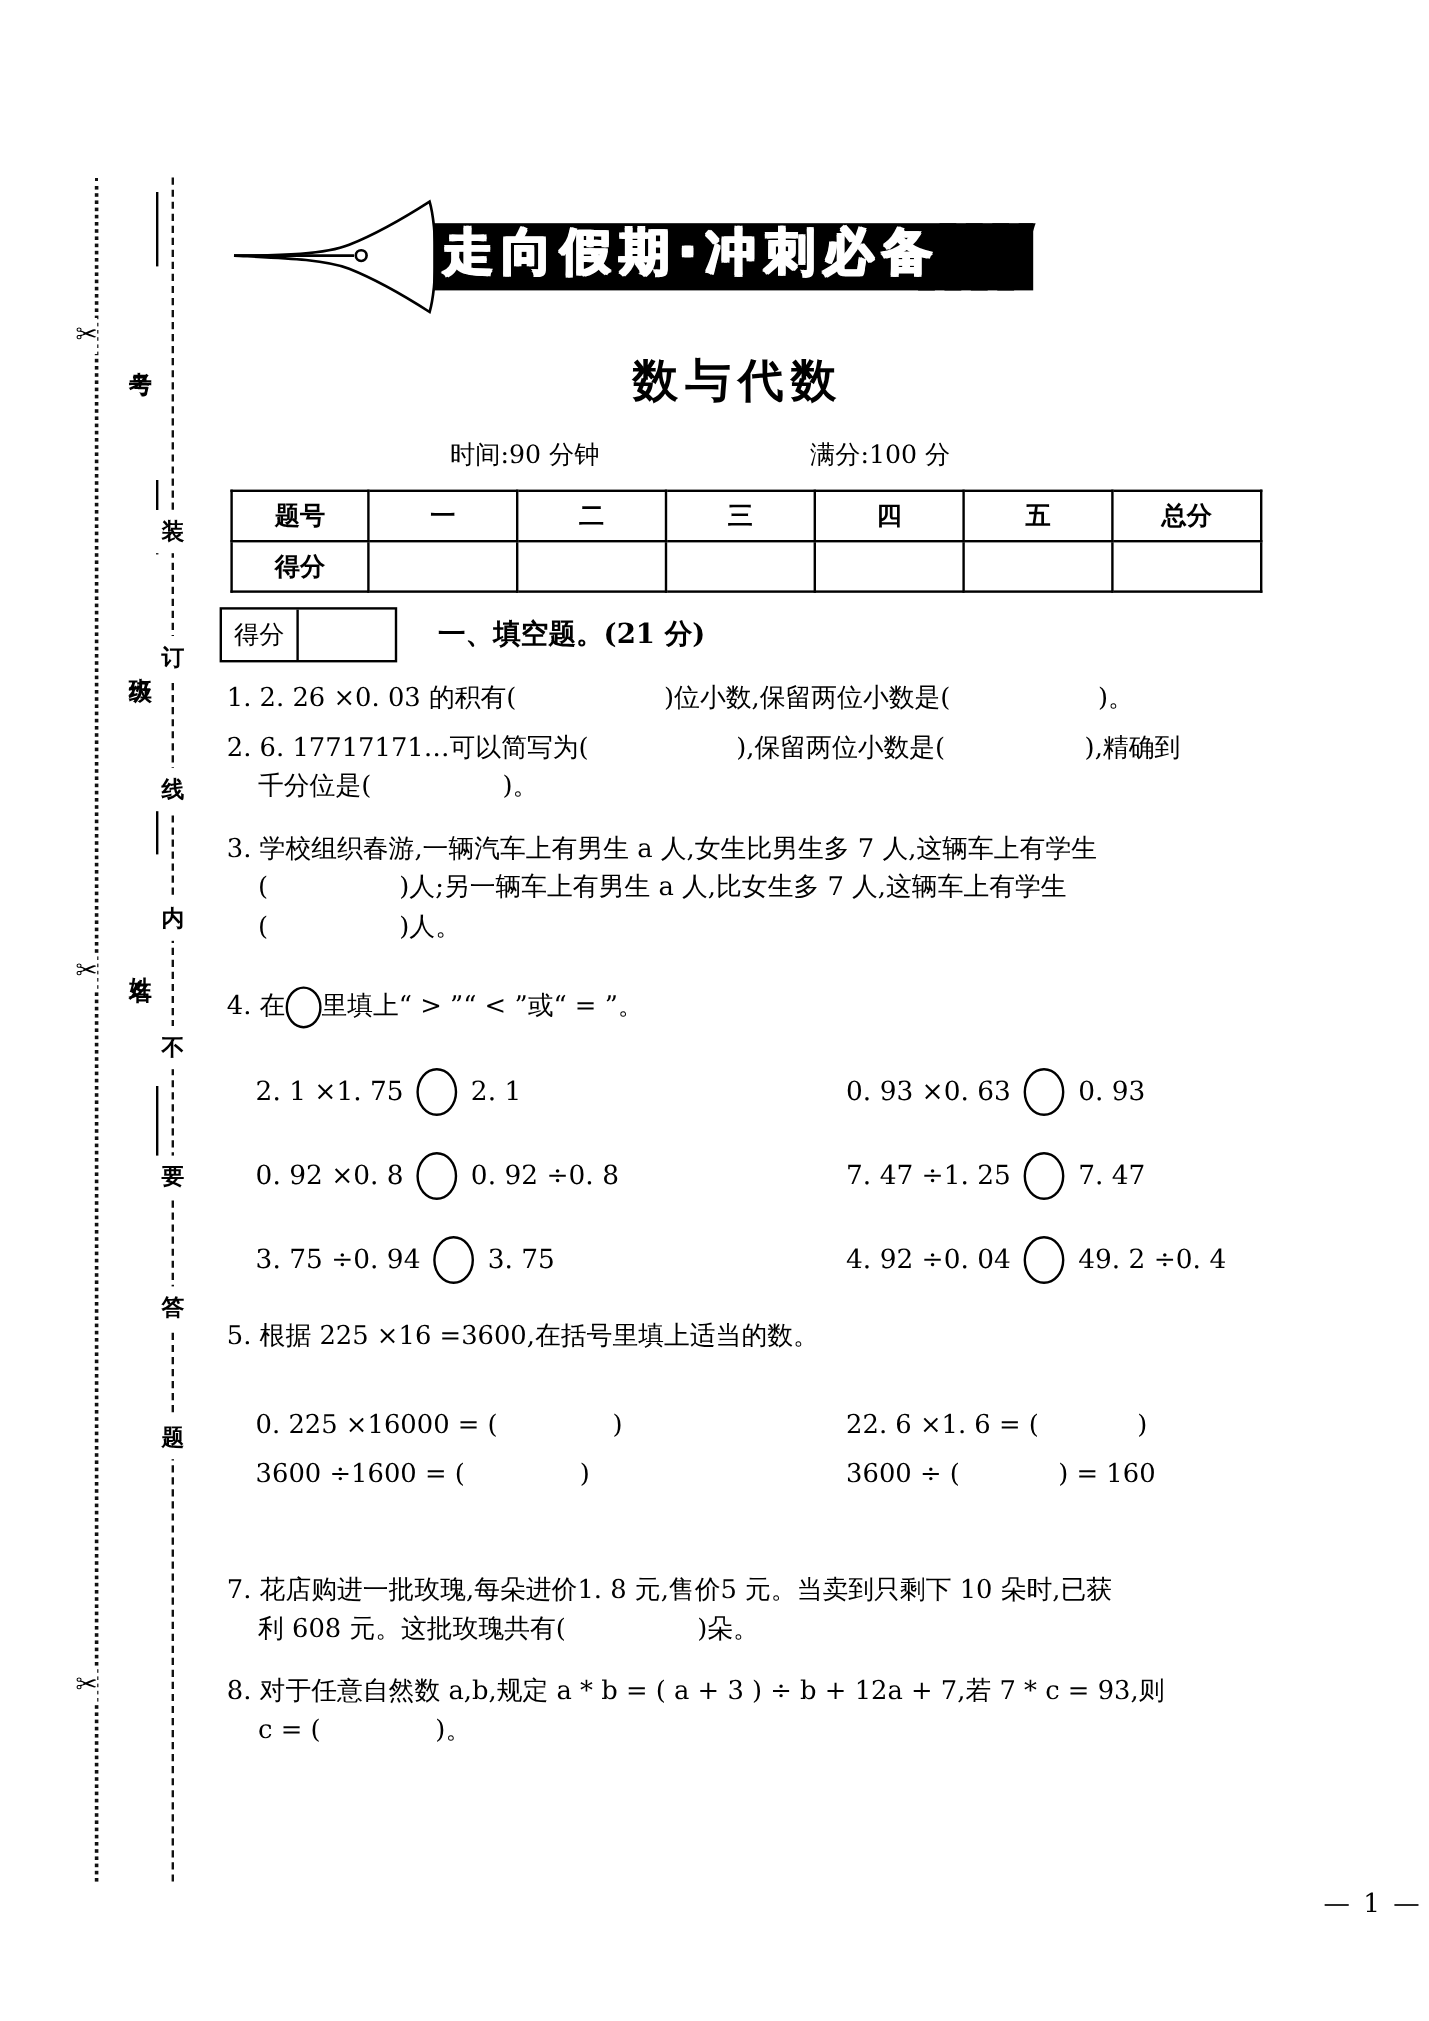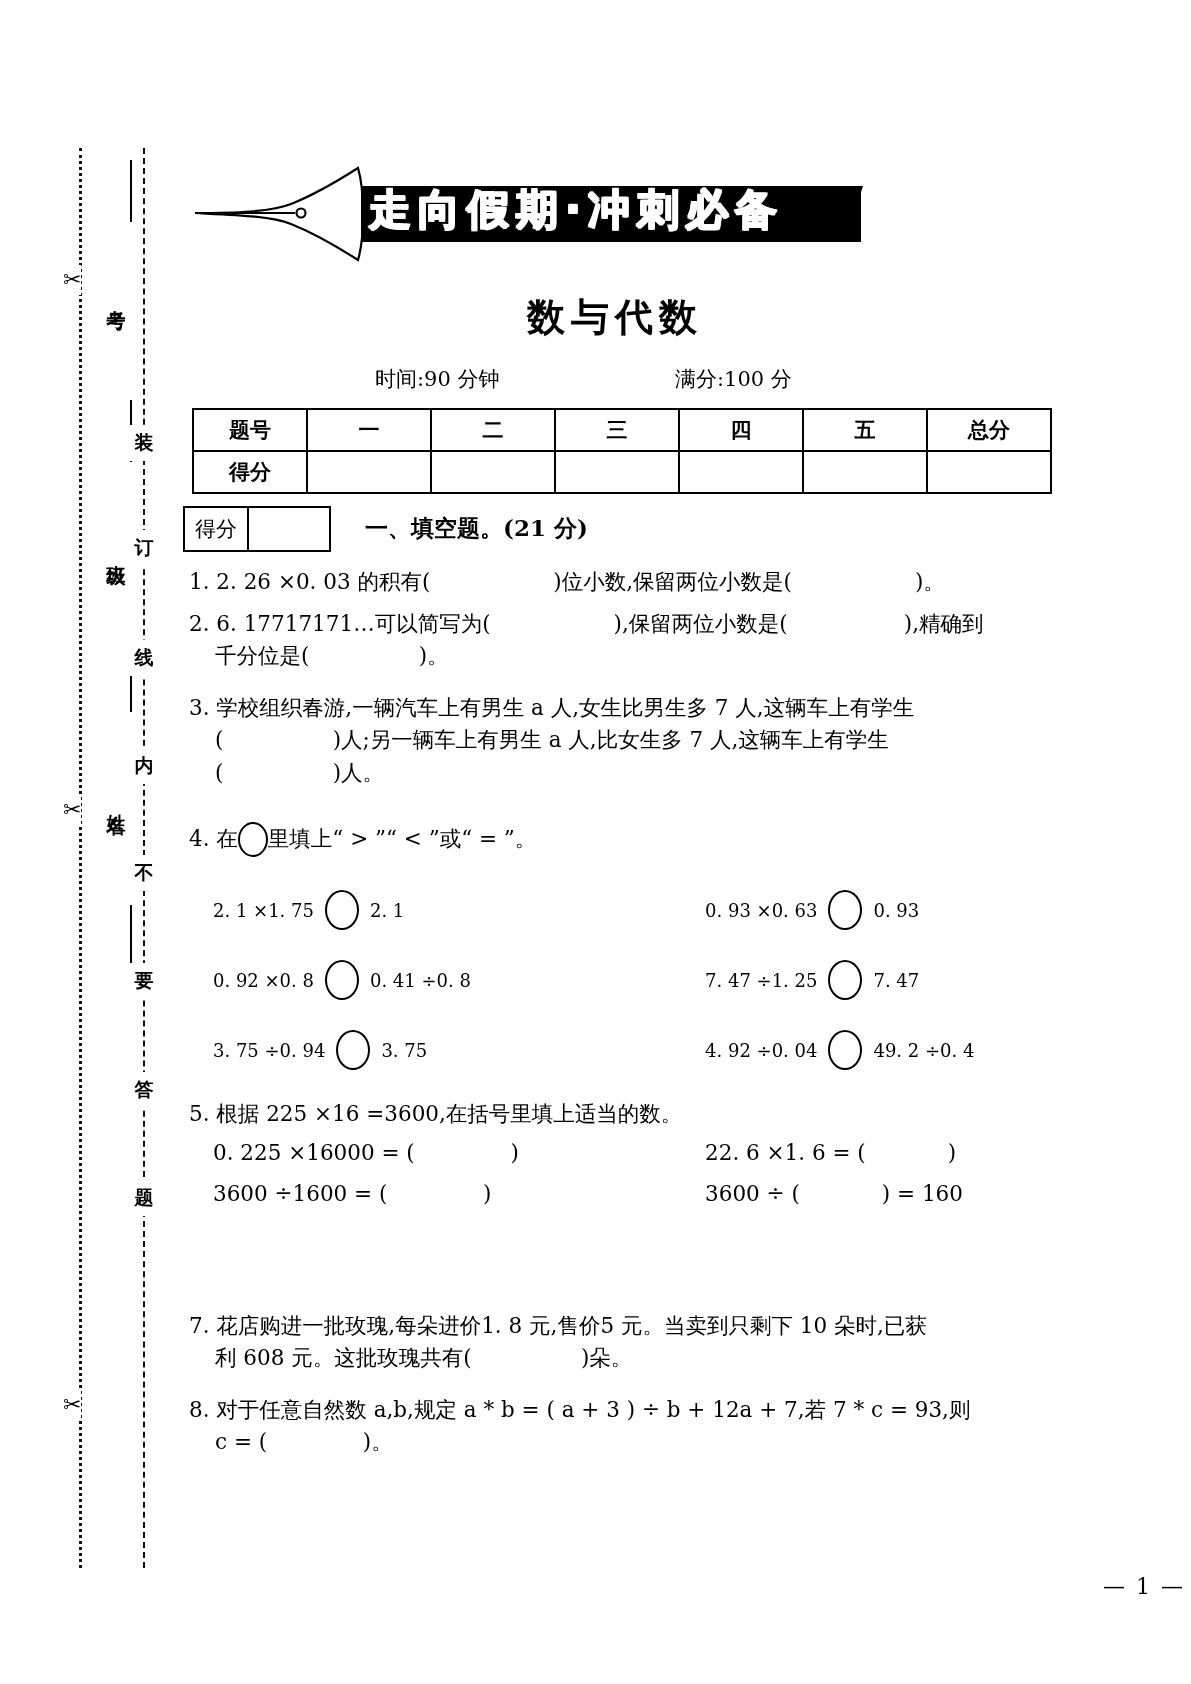--- a/index.html
+++ b/index.html
@@ -210,7 +210,7 @@
     left: 14px;
     width: 890px;
     display: flex;
-    font-size: 18px;
+    font-size: 22px;
   }
   .cmp-cell {
     display: flex;

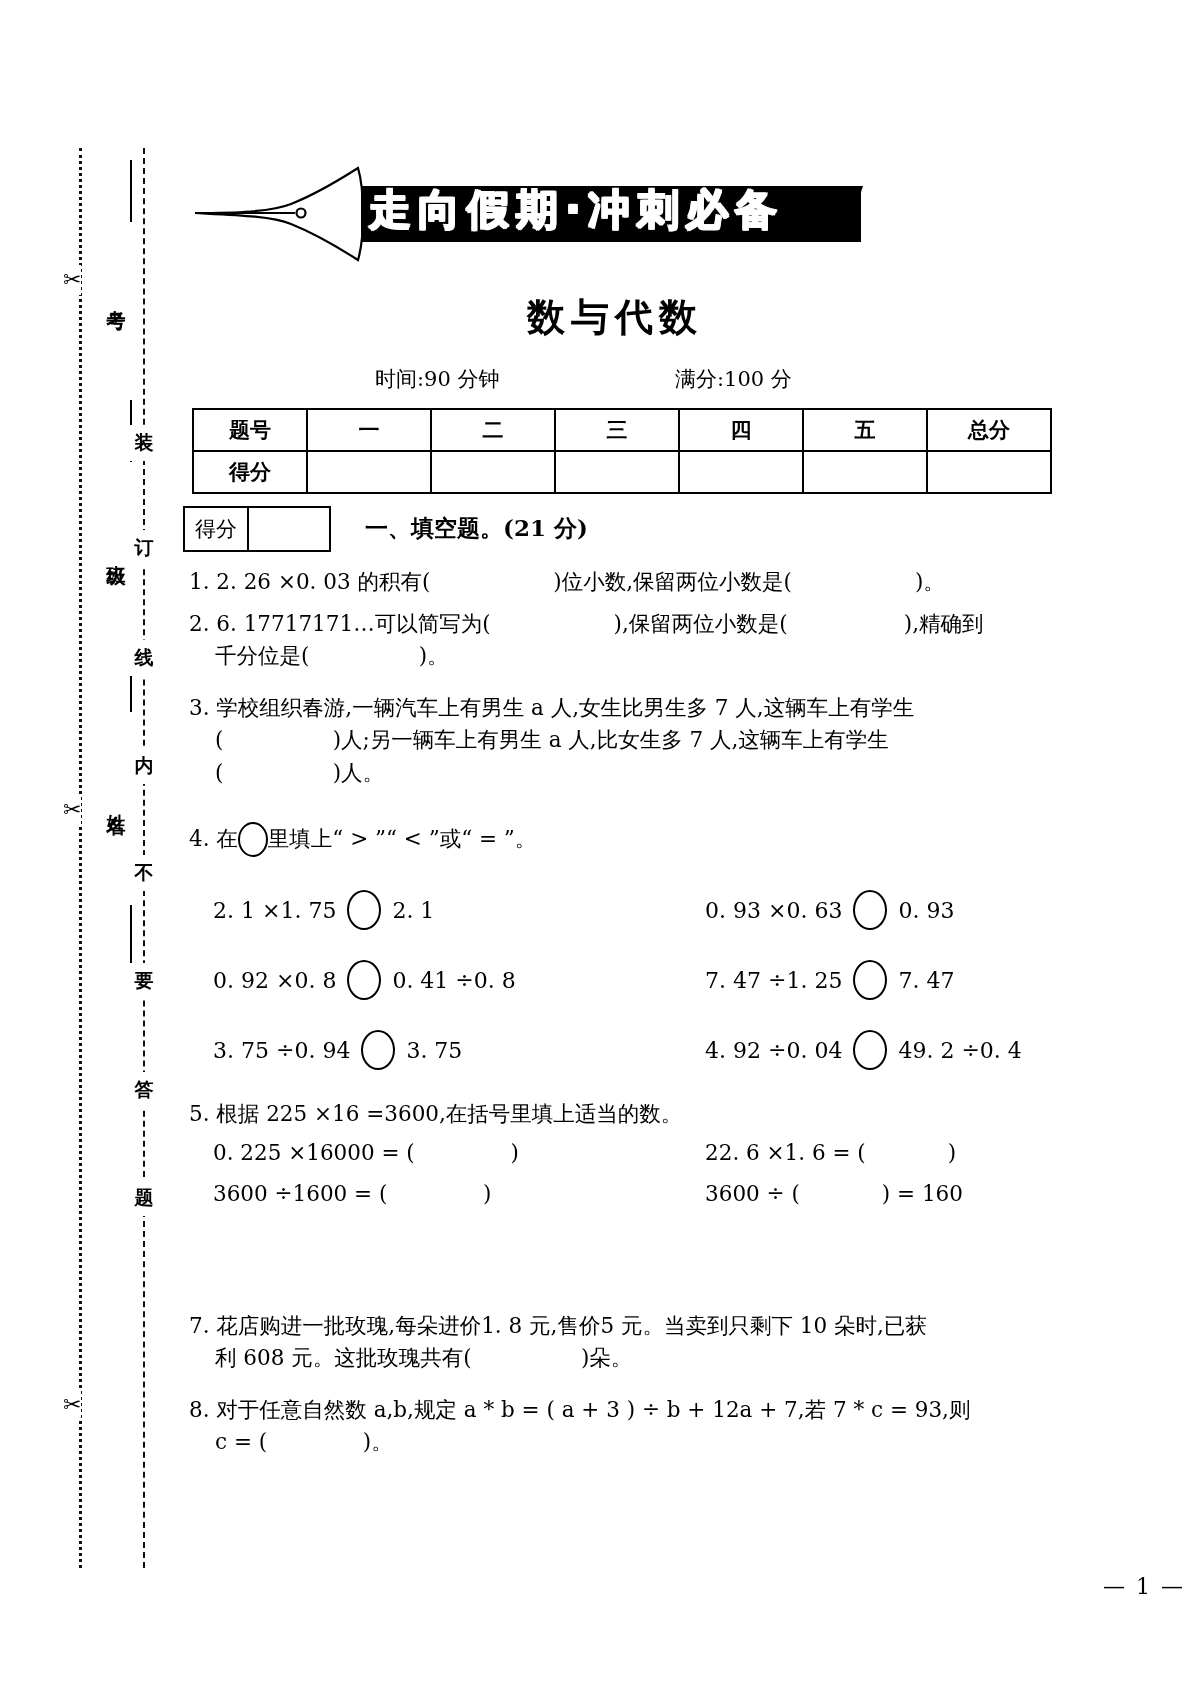--- a/index.html
+++ b/index.html
@@ -382,7 +382,7 @@
     <div class="cmp-cell left">
       <span>0. 92 ×0. 8</span>
       <span class="circle"></span>
-      <span>0. 41 ÷0. 8</span>
+      <span>0. 92 ÷0. 8</span>
     </div>
     <div class="cmp-cell right">
       <span>7. 47 ÷1. 25</span>

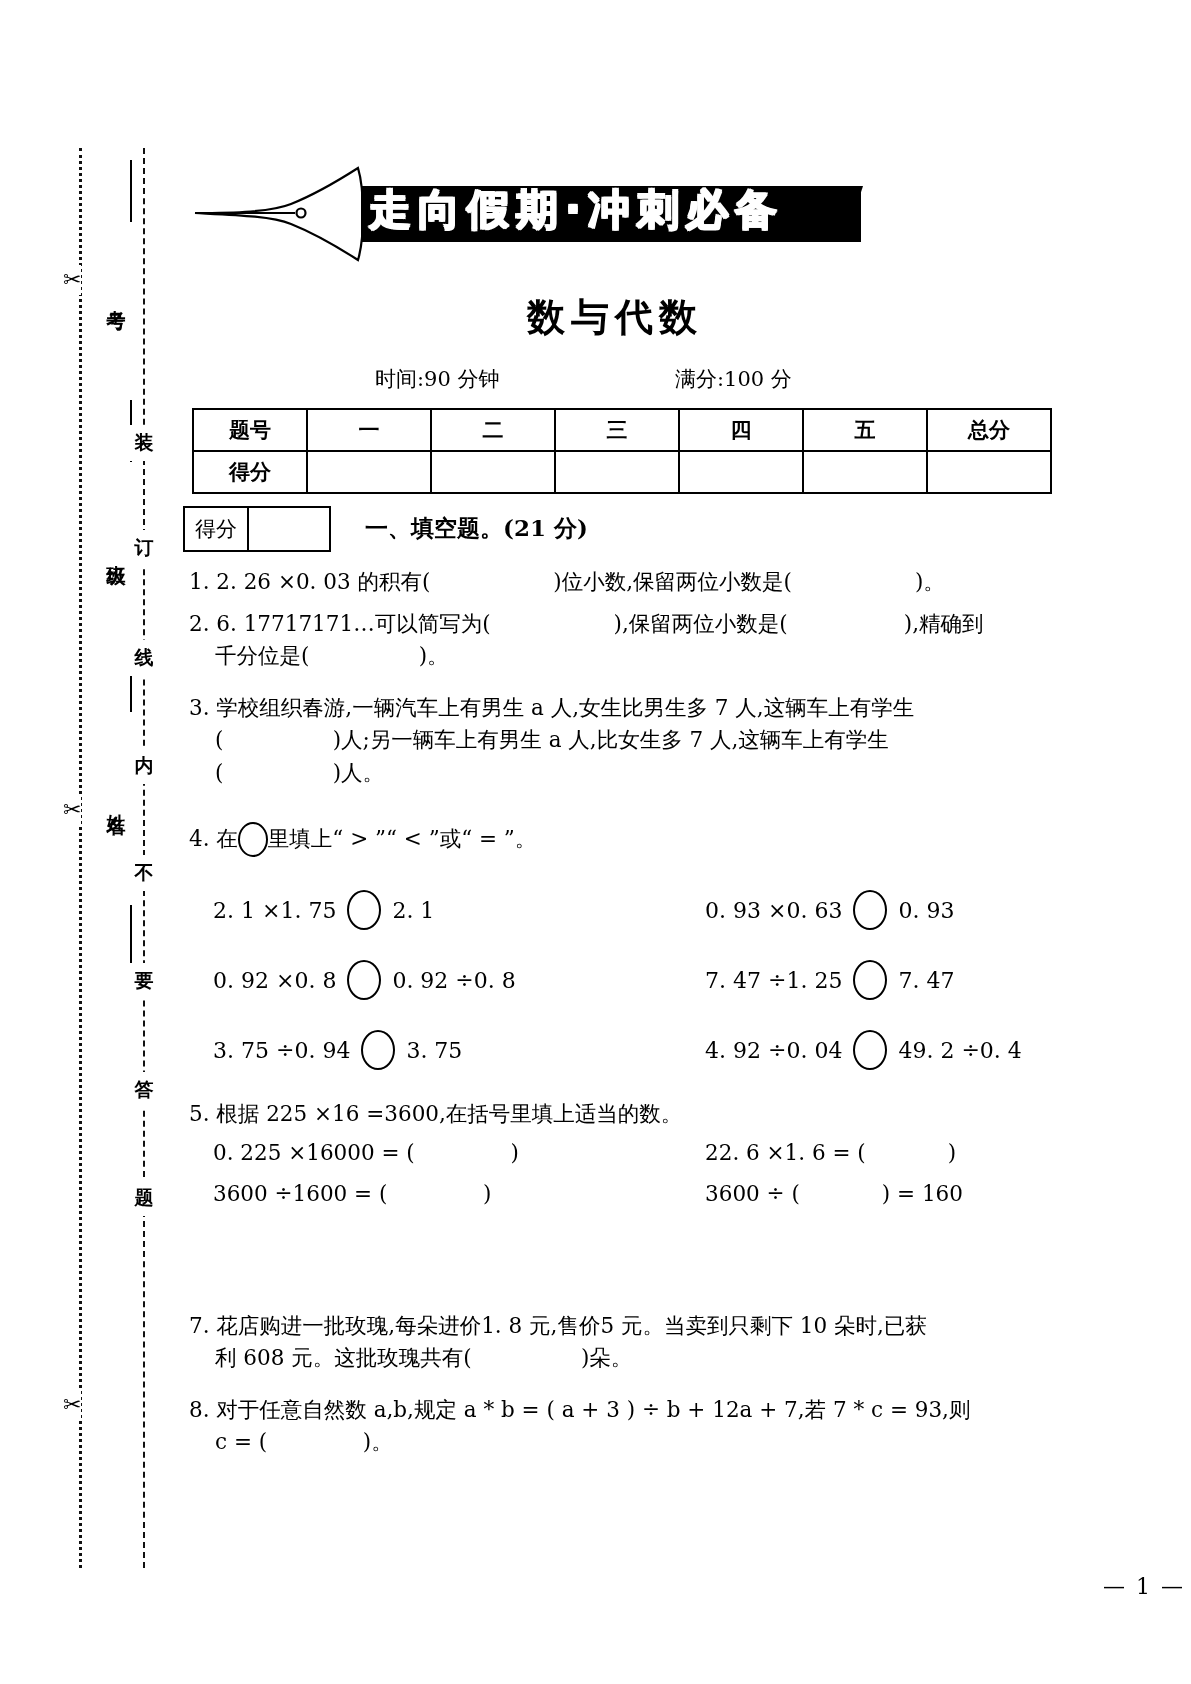--- a/index.html
+++ b/index.html
@@ -240,6 +240,7 @@
     width: 890px;
     display: flex;
     font-size: 21.5px;
+    margin-top: 35px;
   }
   .eq-row .c1 { width: 500px; padding-left: 24px; white-space: pre; }
   .eq-row .c2 { width: 380px; white-space: pre; }

